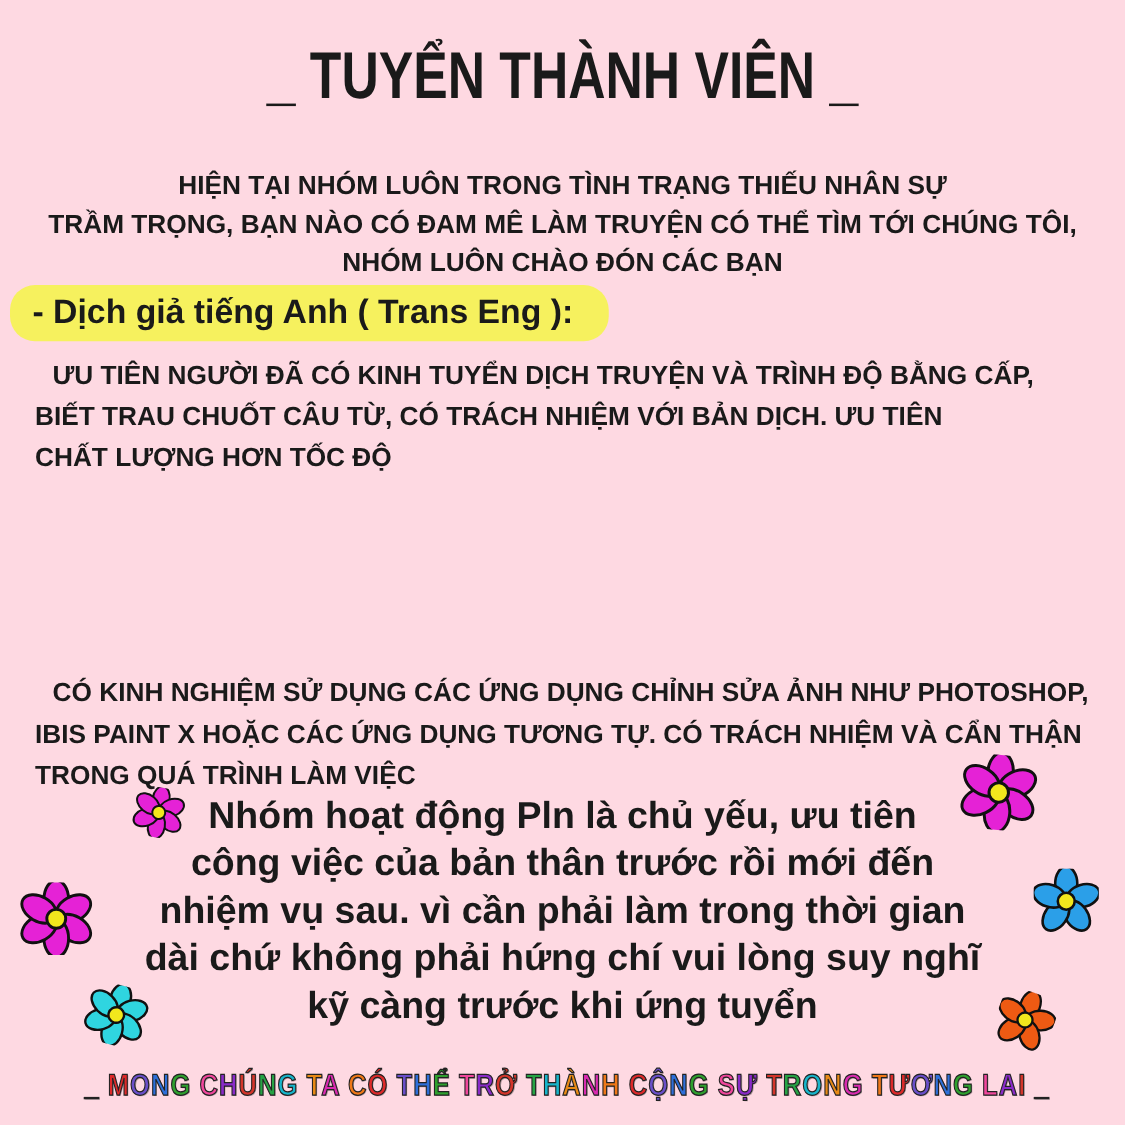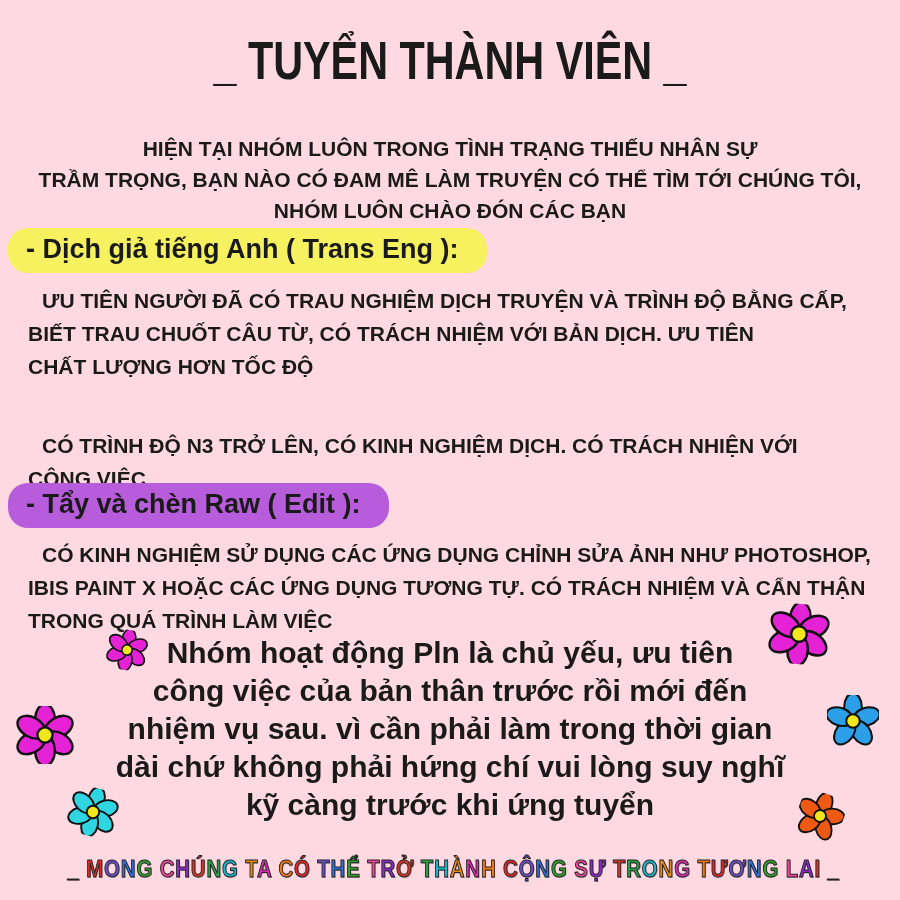--- a/index.html
+++ b/index.html
@@ -60,7 +60,7 @@
 NHÓM LUÔN CHÀO ĐÓN CÁC BẠN</div>
 
   <div class="bar bar1" style="background: rgb(246, 241, 94); text-align: right;">- Dịch giả tiếng Anh ( Trans Eng ):</div>
-  <div class="body-text body1">ƯU TIÊN NGƯỜI ĐÃ CÓ TRAU NGHIỆM DỊCH TRUYỆN VÀ TRÌNH ĐỘ BẰNG CẤP,
+  <div class="body-text body1">ƯU TIÊN NGƯỜI ĐÃ CÓ KINH TUYỂN DỊCH TRUYỆN VÀ TRÌNH ĐỘ BẰNG CẤP,
 BIẾT TRAU CHUỐT CÂU TỪ, CÓ TRÁCH NHIỆM VỚI BẢN DỊCH. ƯU TIÊN
 CHẤT LƯỢNG HƠN TỐC ĐỘ</div>
 

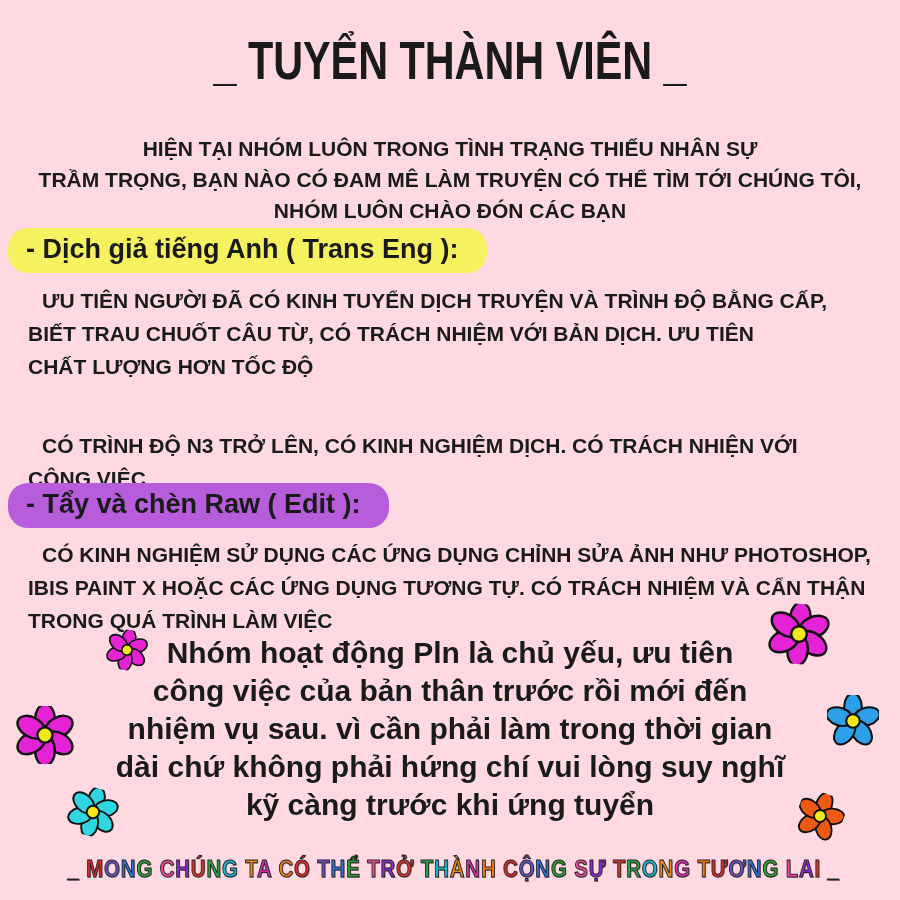--- a/index.html
+++ b/index.html
@@ -64,8 +64,6 @@
 BIẾT TRAU CHUỐT CÂU TỪ, CÓ TRÁCH NHIỆM VỚI BẢN DỊCH. ƯU TIÊN
 CHẤT LƯỢNG HƠN TỐC ĐỘ</div>
 
-  <div class="body-text body2">CÓ TRÌNH ĐỘ N3 TRỞ LÊN, CÓ KINH NGHIỆM DỊCH. CÓ TRÁCH NHIỆN VỚI
-CÔNG VIỆC</div>
 
   <div class="bar bar3" style="background: rgb(183, 92, 218);">- Tẩy và chèn Raw ( Edit ):</div>
   <div class="body-text body3">CÓ KINH NGHIỆM SỬ DỤNG CÁC ỨNG DỤNG CHỈNH SỬA ẢNH NHƯ PHOTOSHOP,

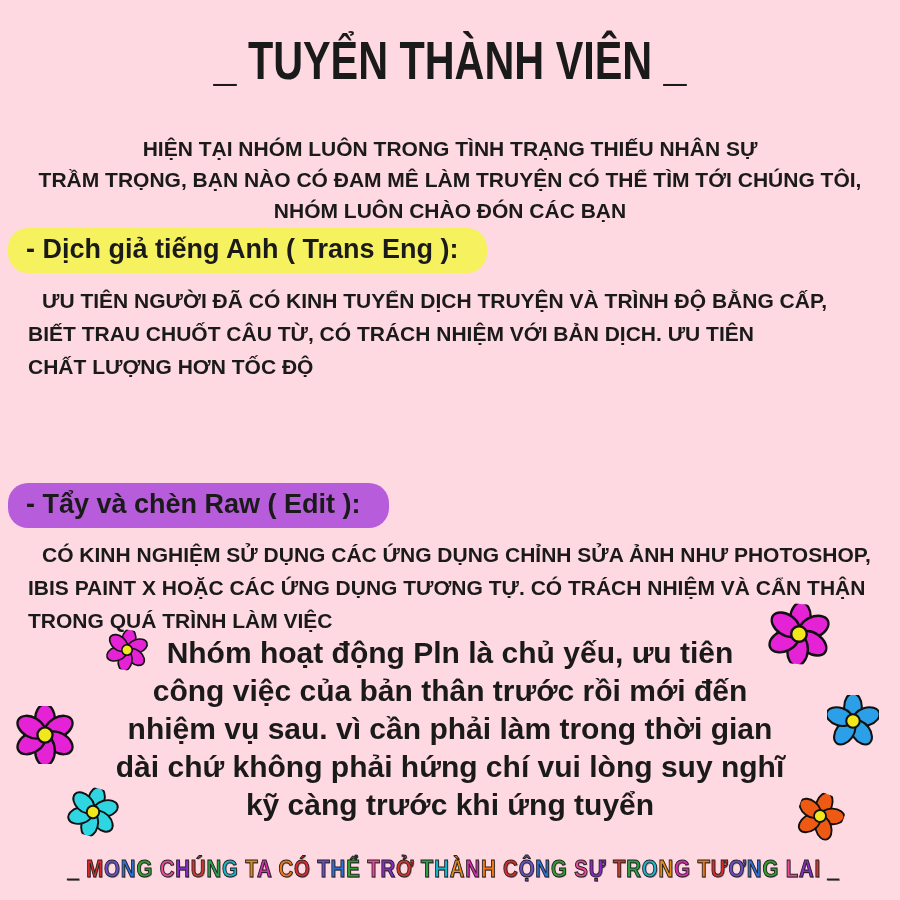--- a/index.html
+++ b/index.html
@@ -65,7 +65,6 @@
 CHẤT LƯỢNG HƠN TỐC ĐỘ</div>
 
 
-  <div class="bar bar3" style="background: rgb(183, 92, 218);">- Tẩy và chèn Raw ( Edit ):</div>
   <div class="body-text body3">CÓ KINH NGHIỆM SỬ DỤNG CÁC ỨNG DỤNG CHỈNH SỬA ẢNH NHƯ PHOTOSHOP,
 IBIS PAINT X HOẶC CÁC ỨNG DỤNG TƯƠNG TỰ. CÓ TRÁCH NHIỆM VÀ CẨN THẬN
 TRONG QUÁ TRÌNH LÀM VIỆC</div>

